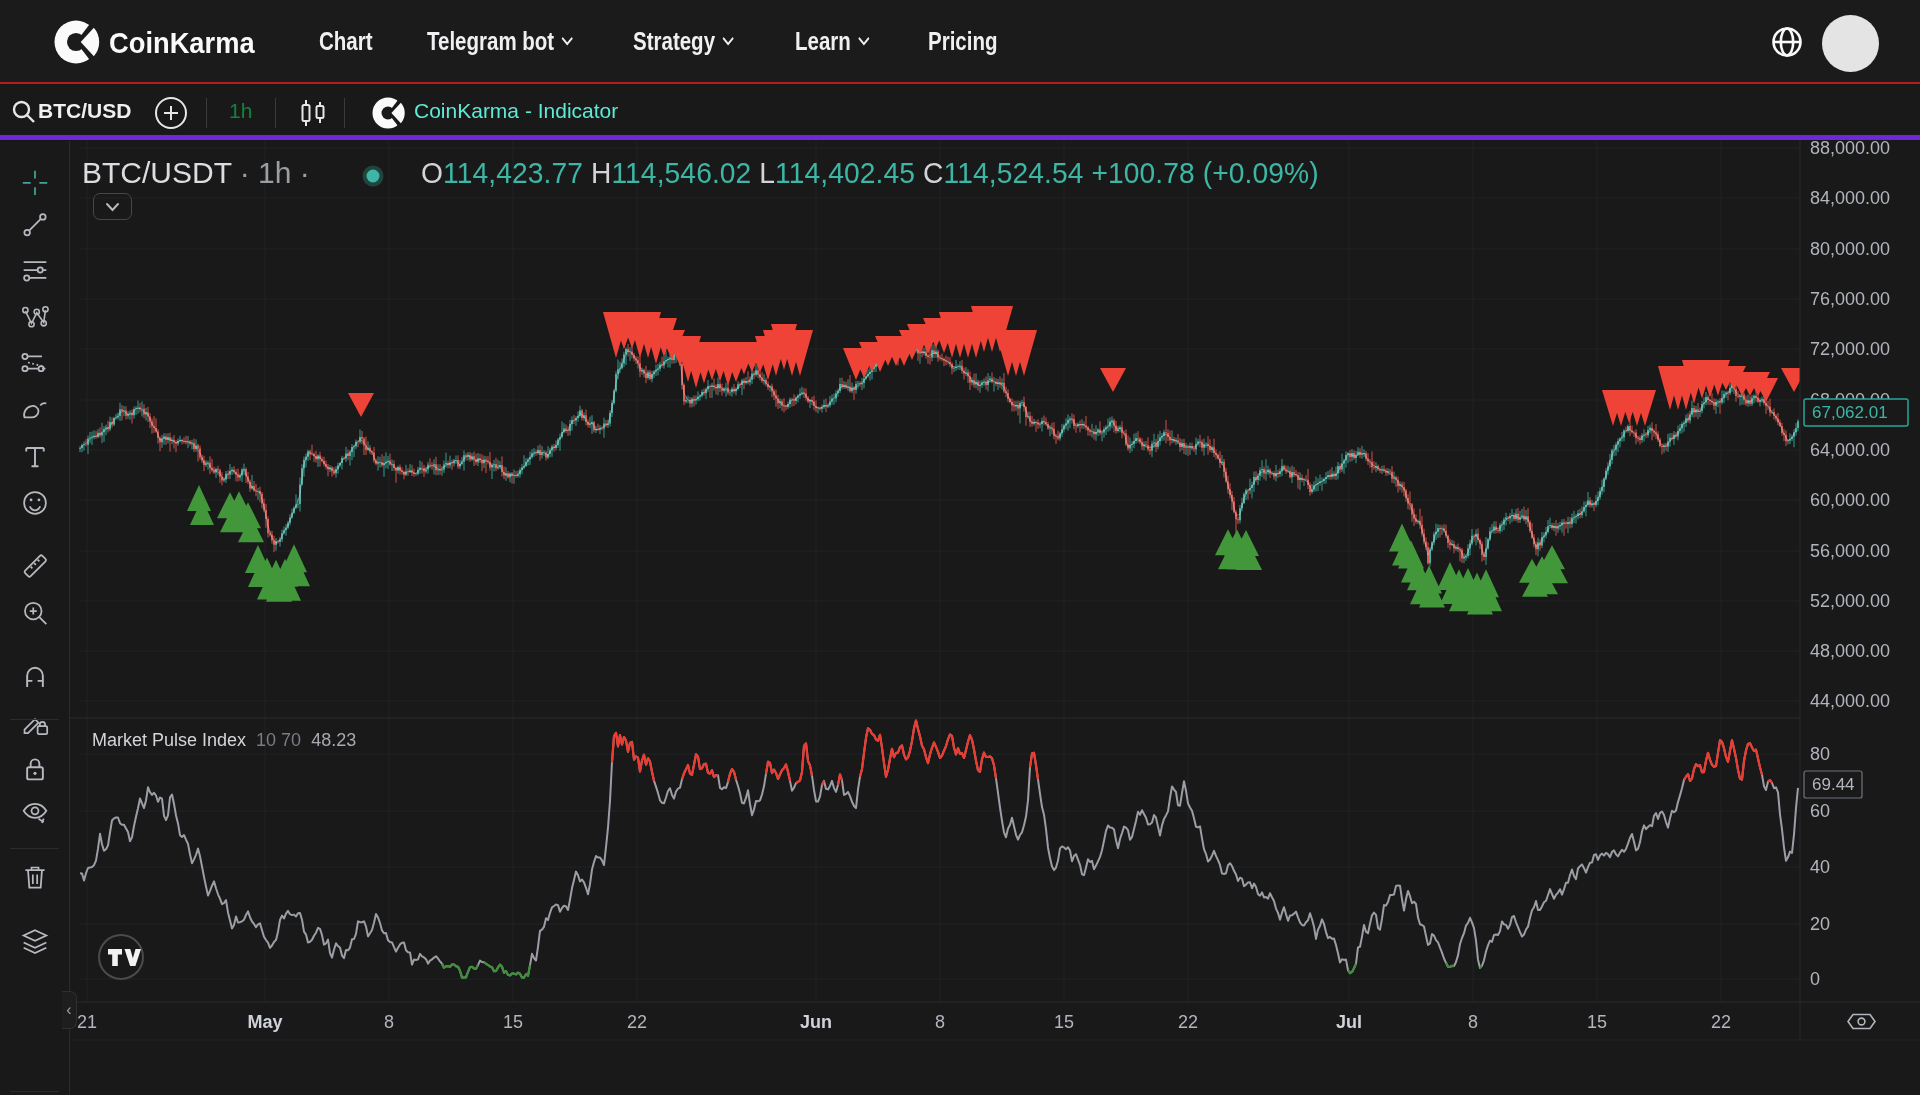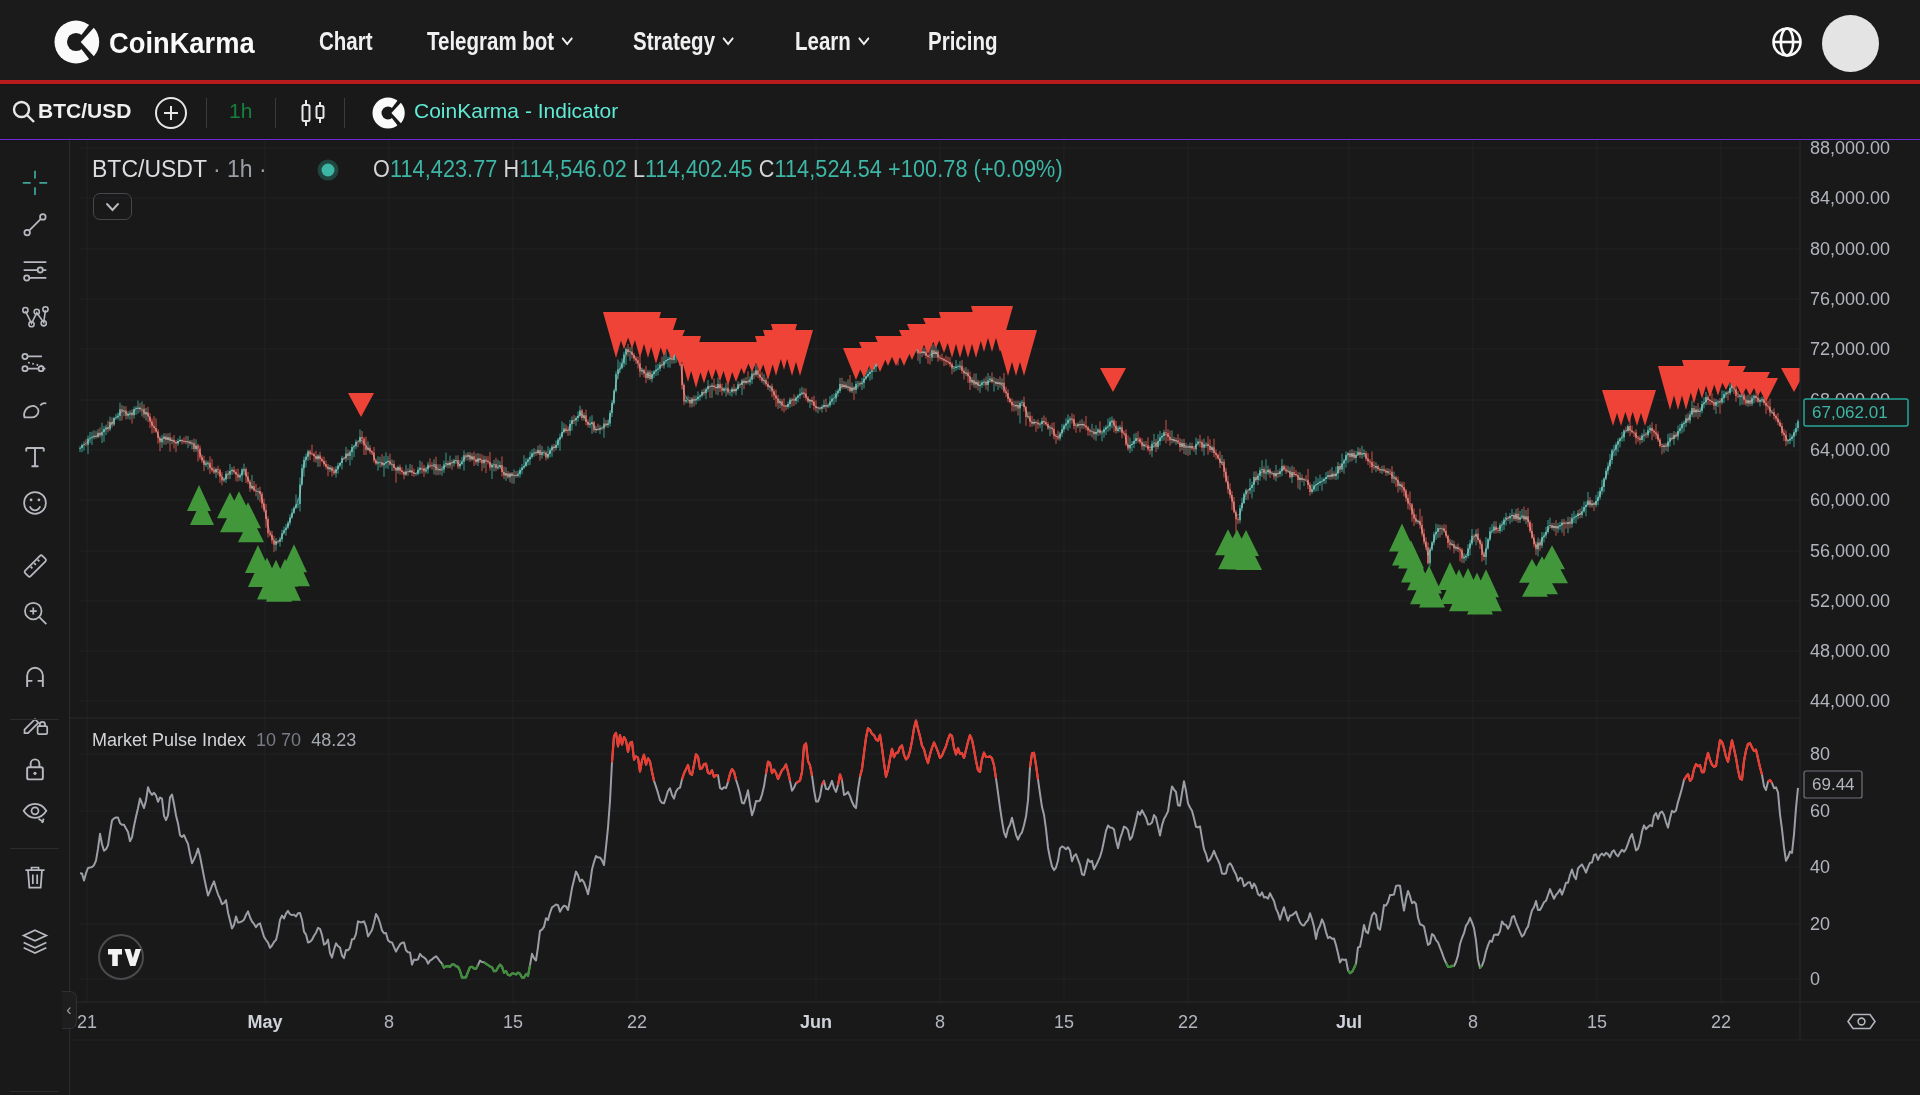--- a/index.html
+++ b/index.html
@@ -3,7 +3,7 @@
 <style>
 *{margin:0;padding:0;box-sizing:border-box}
 html,body{width:1920px;height:1095px;overflow:hidden;background:#161616;font-family:"Liberation Sans",sans-serif}
-#nav{position:absolute;left:0;top:0;width:1920px;height:84px;background:#1b1b1b;border-bottom:4px solid #b91c1c}
+#nav{position:absolute;left:0;top:0;width:1920px;height:84px;background:#1b1b1b;border-bottom:2px solid #b91c1c}
 #nav .brand{position:absolute;left:109px;top:26px;font-size:30px;font-weight:700;color:#fafafa;transform:scale(0.91,1);transform-origin:0 0}
 #nav .lnk{position:absolute;top:27px;font-size:25px;font-weight:700;color:#f0f0f2;display:flex;align-items:center;transform:scale(0.82,1);transform-origin:0 0}
 #tb{position:absolute;left:0;top:85px;width:1920px;height:55px;background:#191919;border-bottom:1px solid #6d28d9}

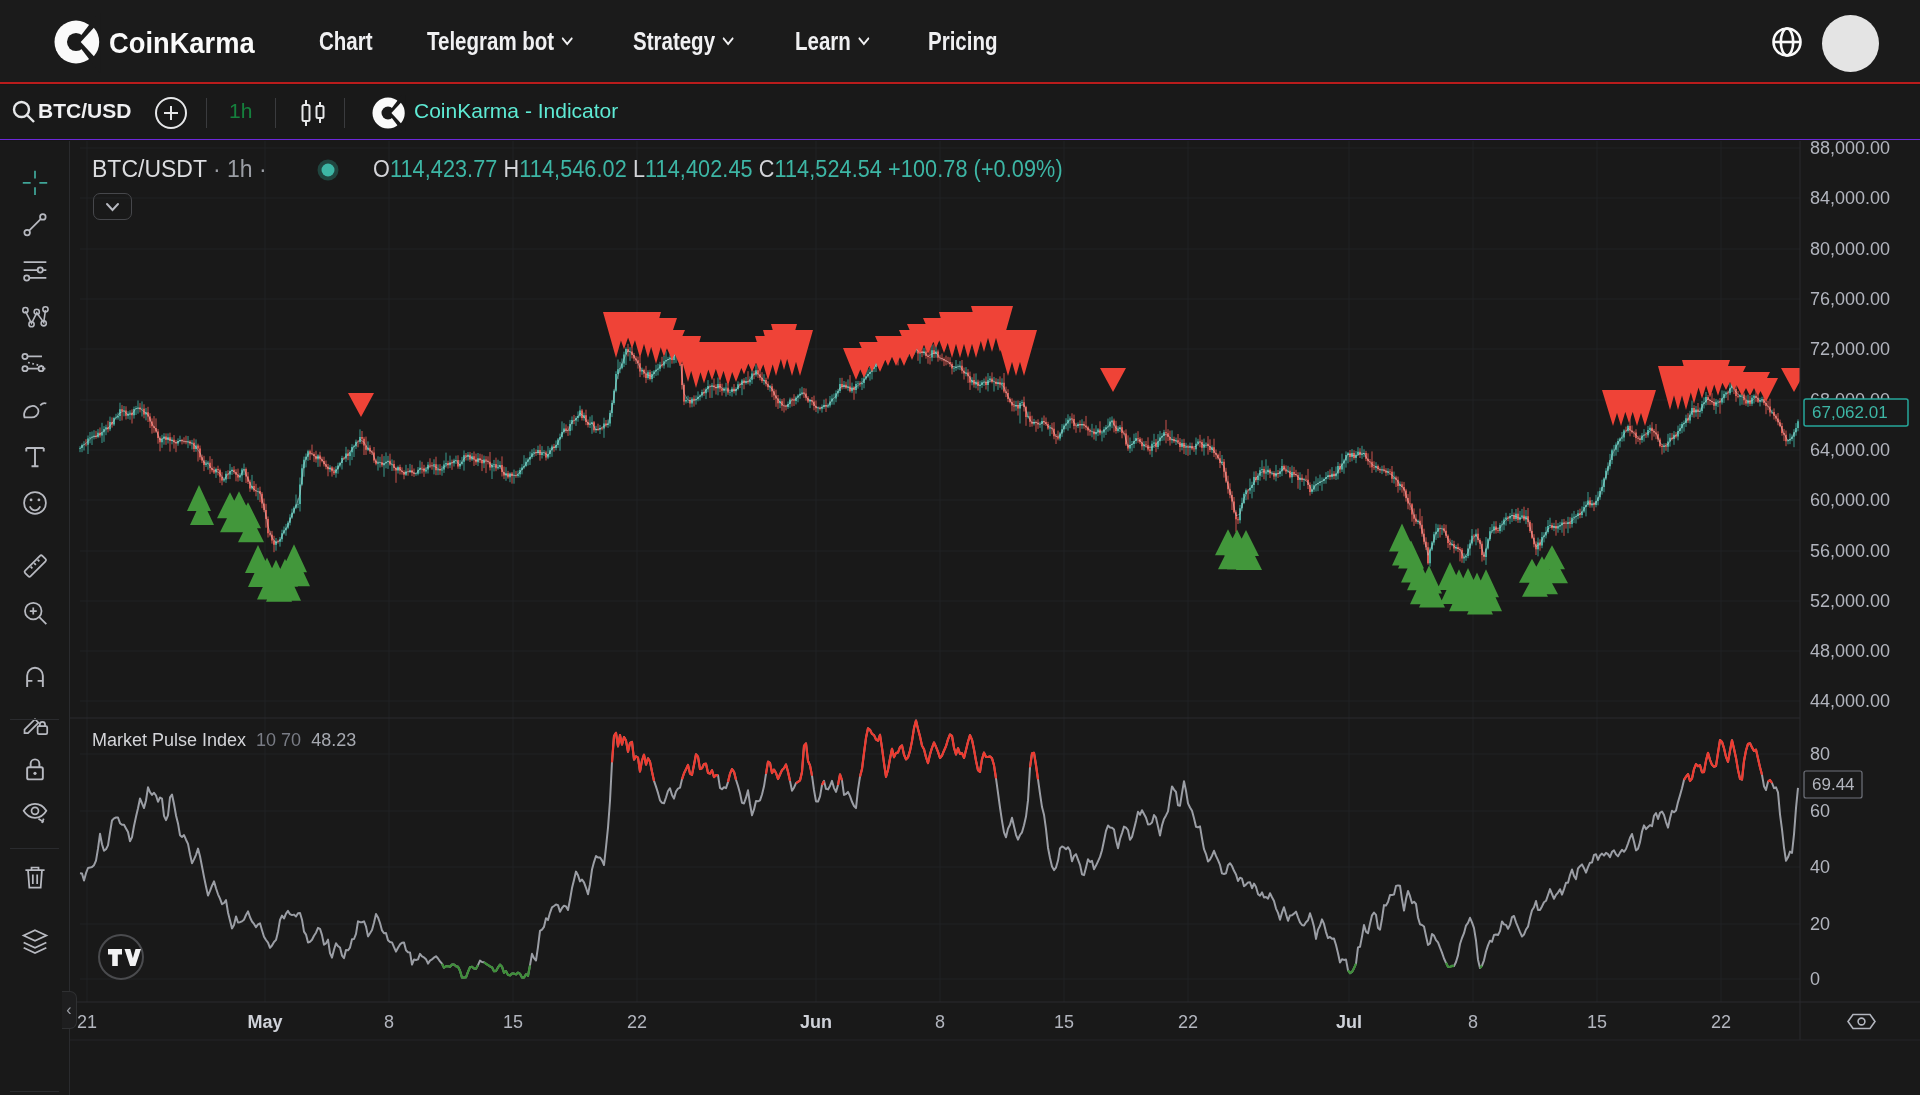--- a/index.html
+++ b/index.html
@@ -6,7 +6,7 @@
 #nav{position:absolute;left:0;top:0;width:1920px;height:84px;background:#1b1b1b;border-bottom:2px solid #b91c1c}
 #nav .brand{position:absolute;left:109px;top:26px;font-size:30px;font-weight:700;color:#fafafa;transform:scale(0.91,1);transform-origin:0 0}
 #nav .lnk{position:absolute;top:27px;font-size:25px;font-weight:700;color:#f0f0f2;display:flex;align-items:center;transform:scale(0.82,1);transform-origin:0 0}
-#tb{position:absolute;left:0;top:85px;width:1920px;height:55px;background:#191919;border-bottom:1px solid #6d28d9}
+#tb{position:absolute;left:0;top:85px;width:1920px;height:55px;background:#191919;border-bottom:5px solid #6d28d9}
 #tb .t{position:absolute;top:14px;color:#15803d;font-size:21px}
 .sep{position:absolute;top:13px;width:1px;height:30px;background:#3a3b3e}
 #ltools{position:absolute;left:0;top:141px;width:70px;height:954px;background:#191919;border-right:1px solid #2a2b2e}

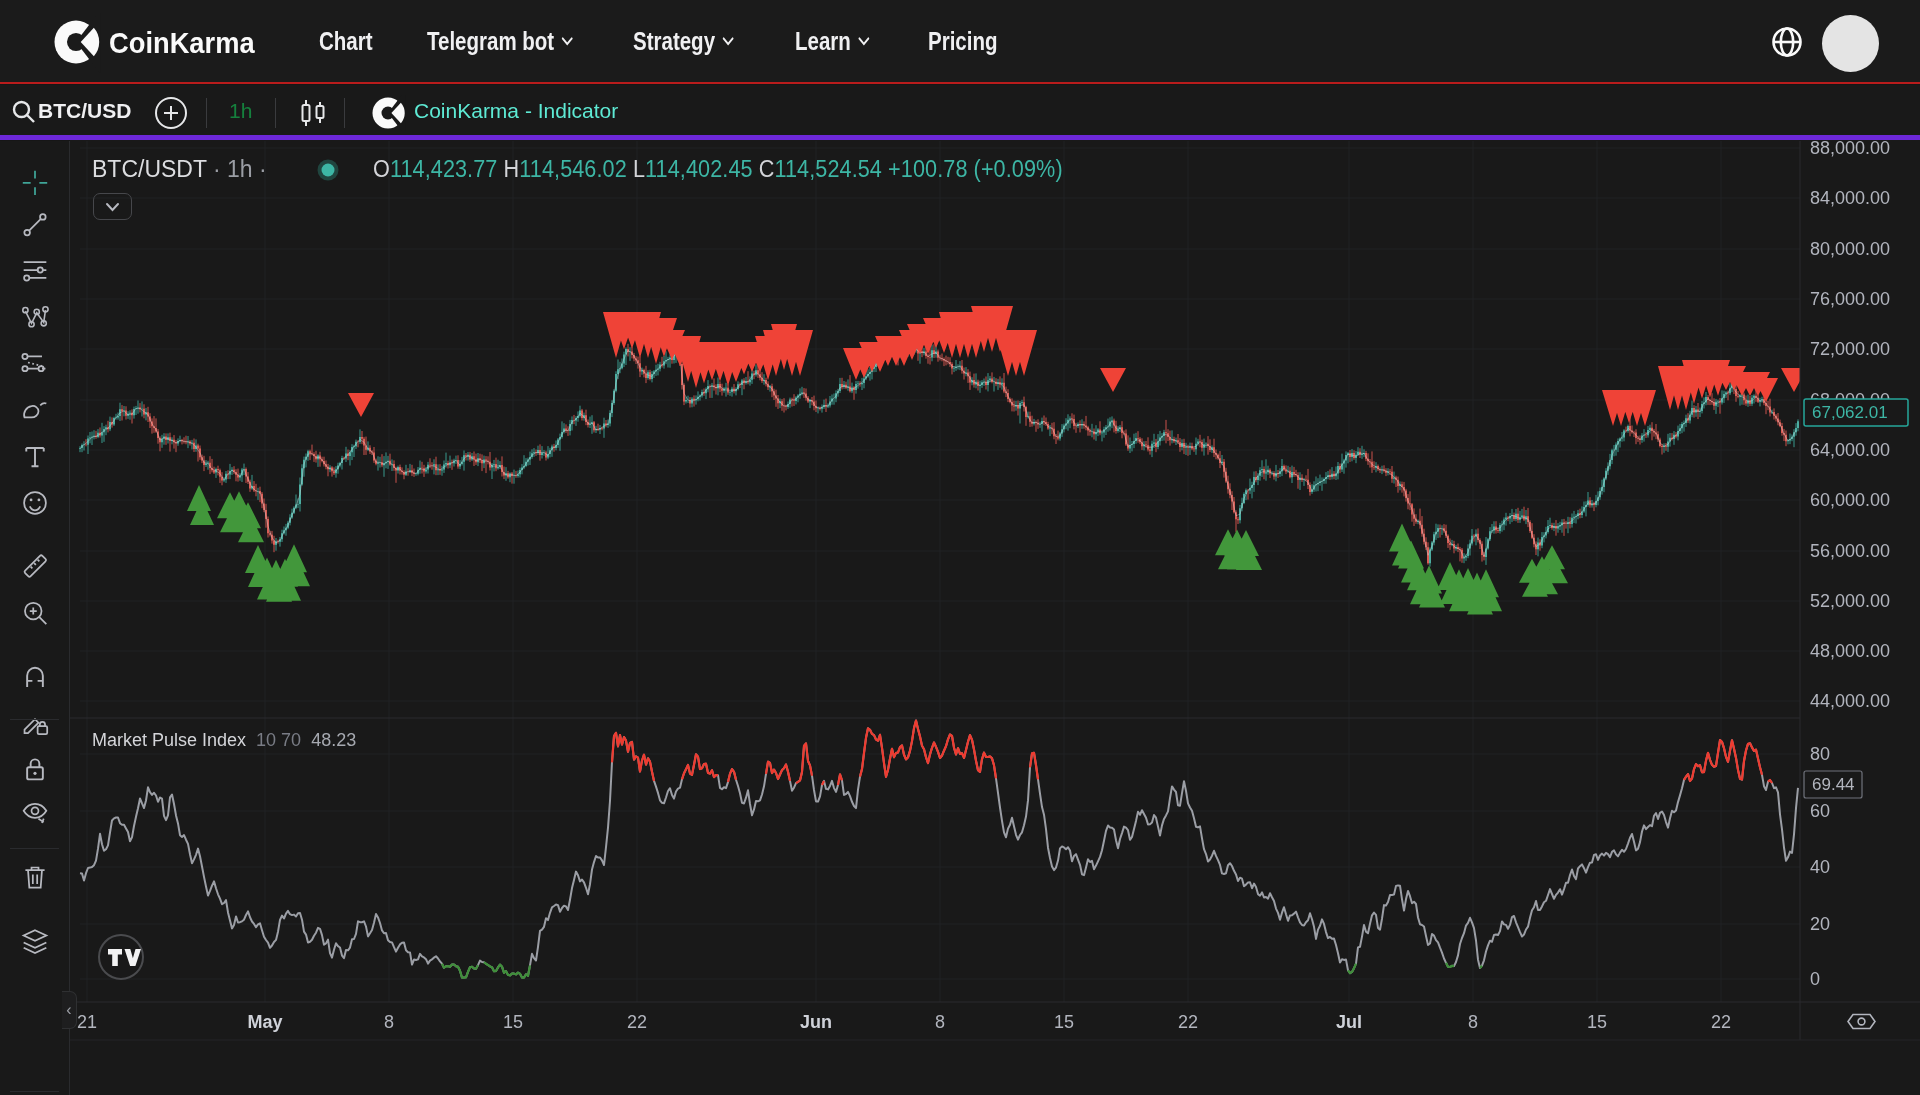--- a/index.html
+++ b/index.html
@@ -10,7 +10,7 @@
 #tb .t{position:absolute;top:14px;color:#15803d;font-size:21px}
 .sep{position:absolute;top:13px;width:1px;height:30px;background:#3a3b3e}
 #ltools{position:absolute;left:0;top:141px;width:70px;height:954px;background:#191919;border-right:1px solid #2a2b2e}
-#legend1{position:absolute;left:92px;top:156px;font-size:23px;color:#dcdde0;white-space:nowrap}
+#legend1{position:absolute;left:82px;top:156px;font-size:30px;color:#dcdde0;white-space:nowrap}
 #legend1 .v{color:#3db6a5}
 #legend1 .ohlc{display:inline-block;transform:scale(0.94,1);transform-origin:0 0;letter-spacing:0.1px}
 #legend1 .k{color:#d3d4d8}

